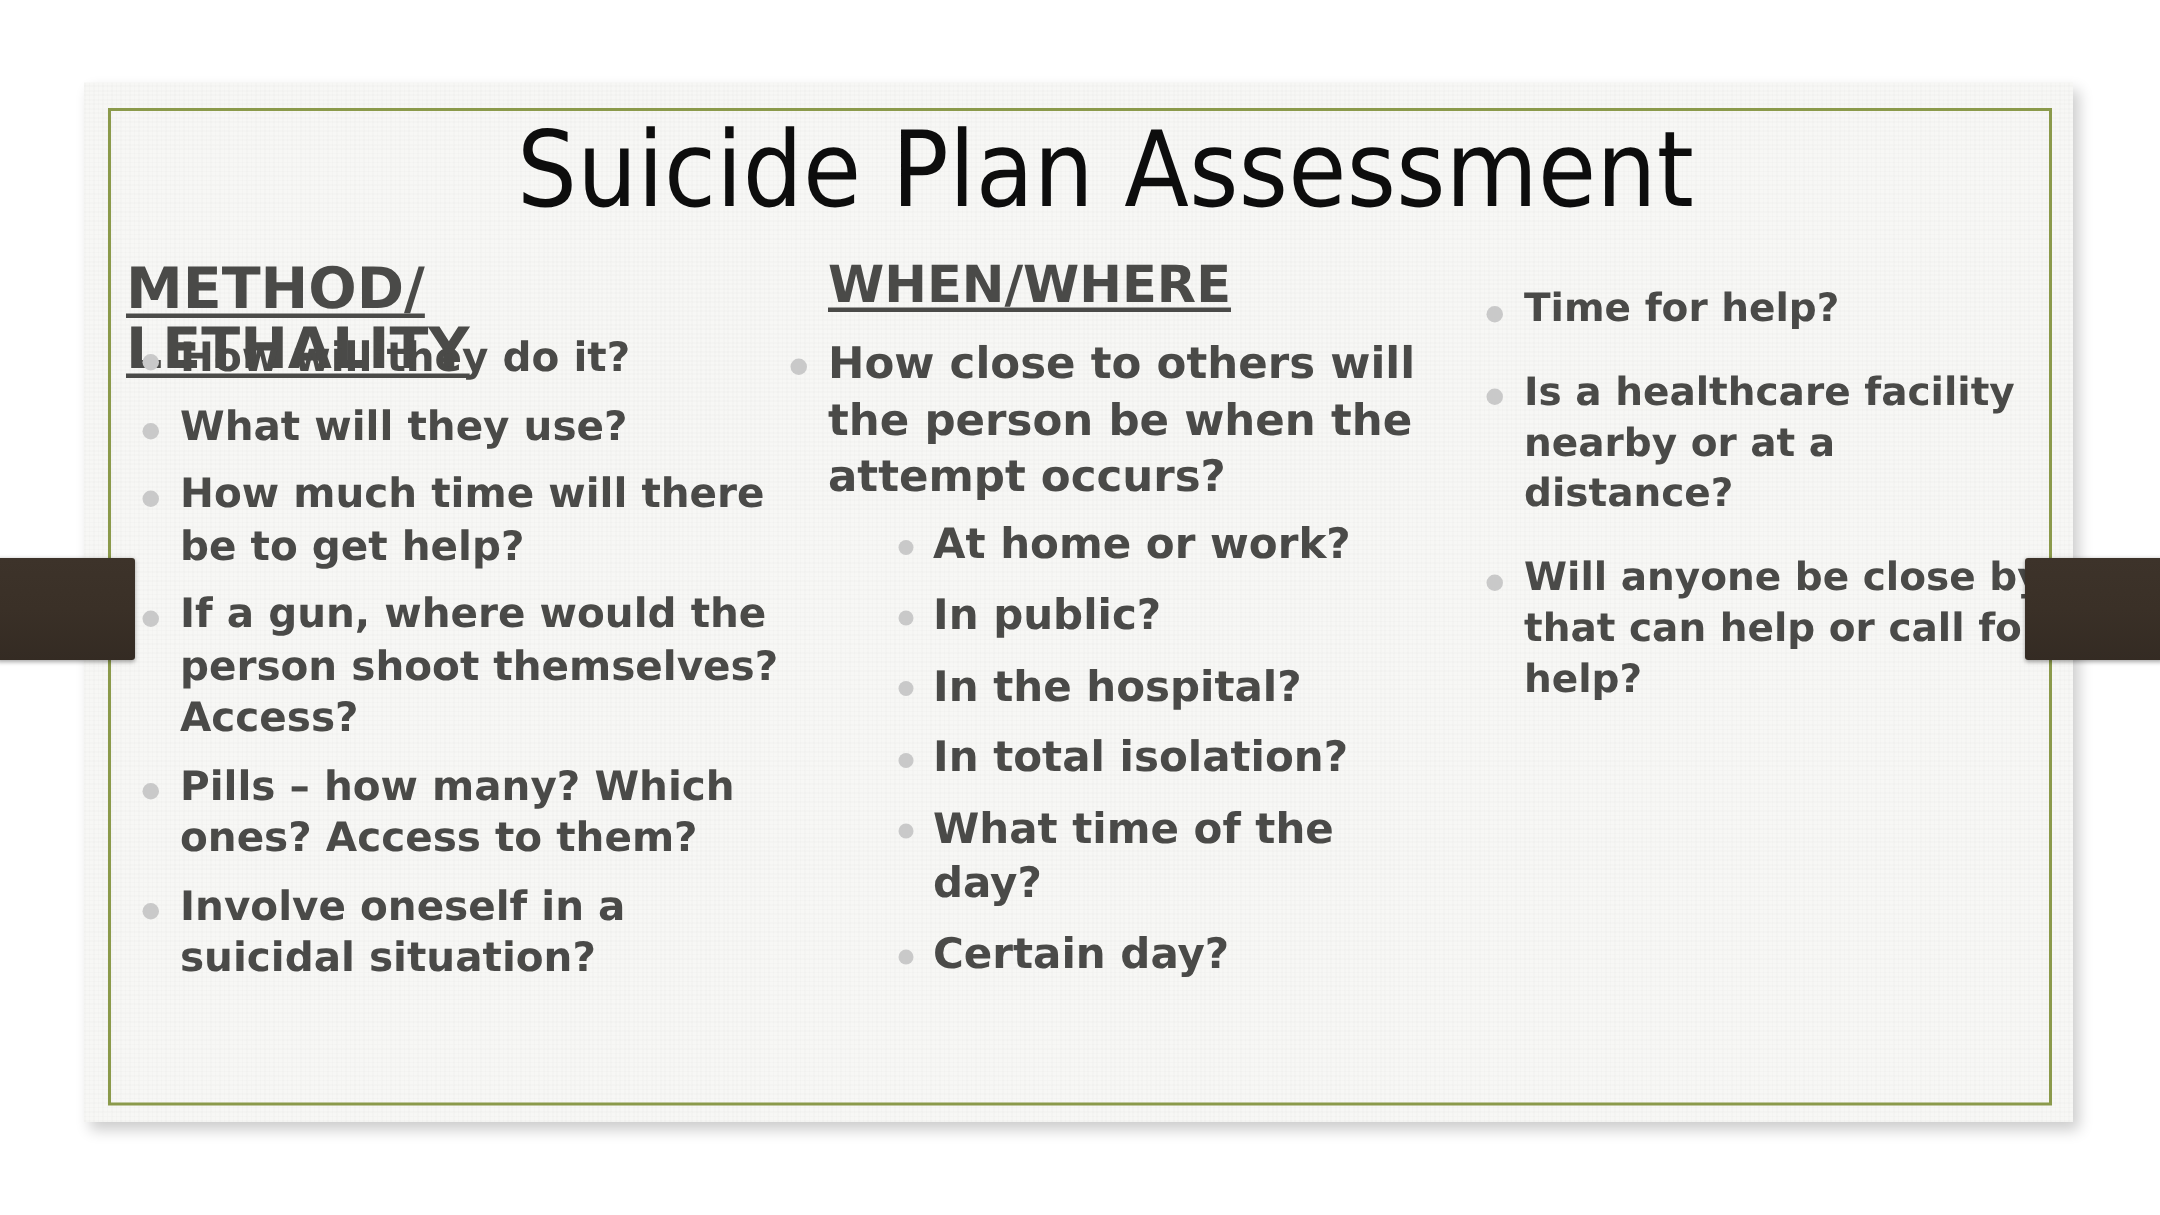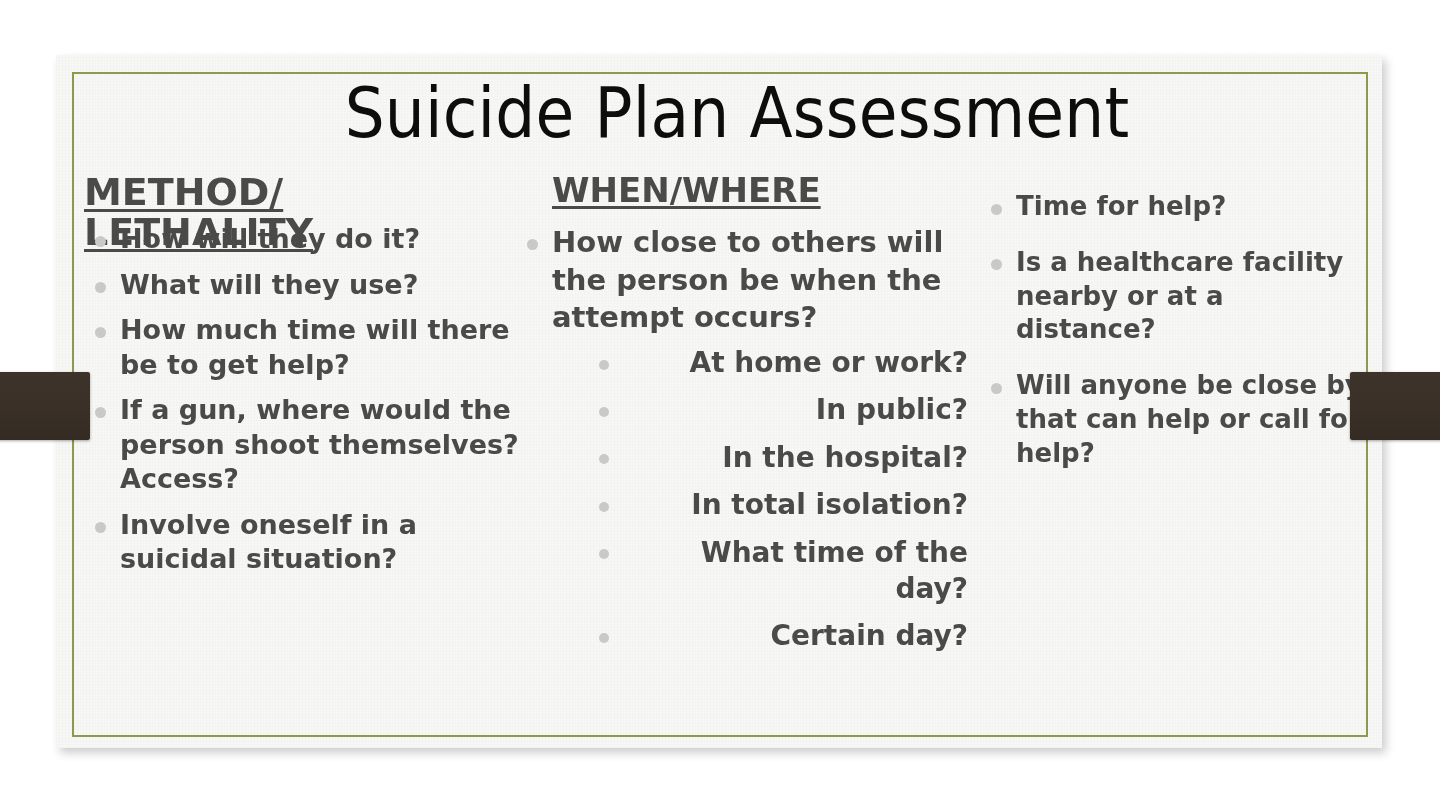--- a/index.html
+++ b/index.html
@@ -155,7 +155,6 @@
     list-style: none;
     margin: 8px 0 0 0;
     padding: 0 0 0 38px;
-    text-align: right;
   }
   ul.lvl2 > li {
     position: relative;

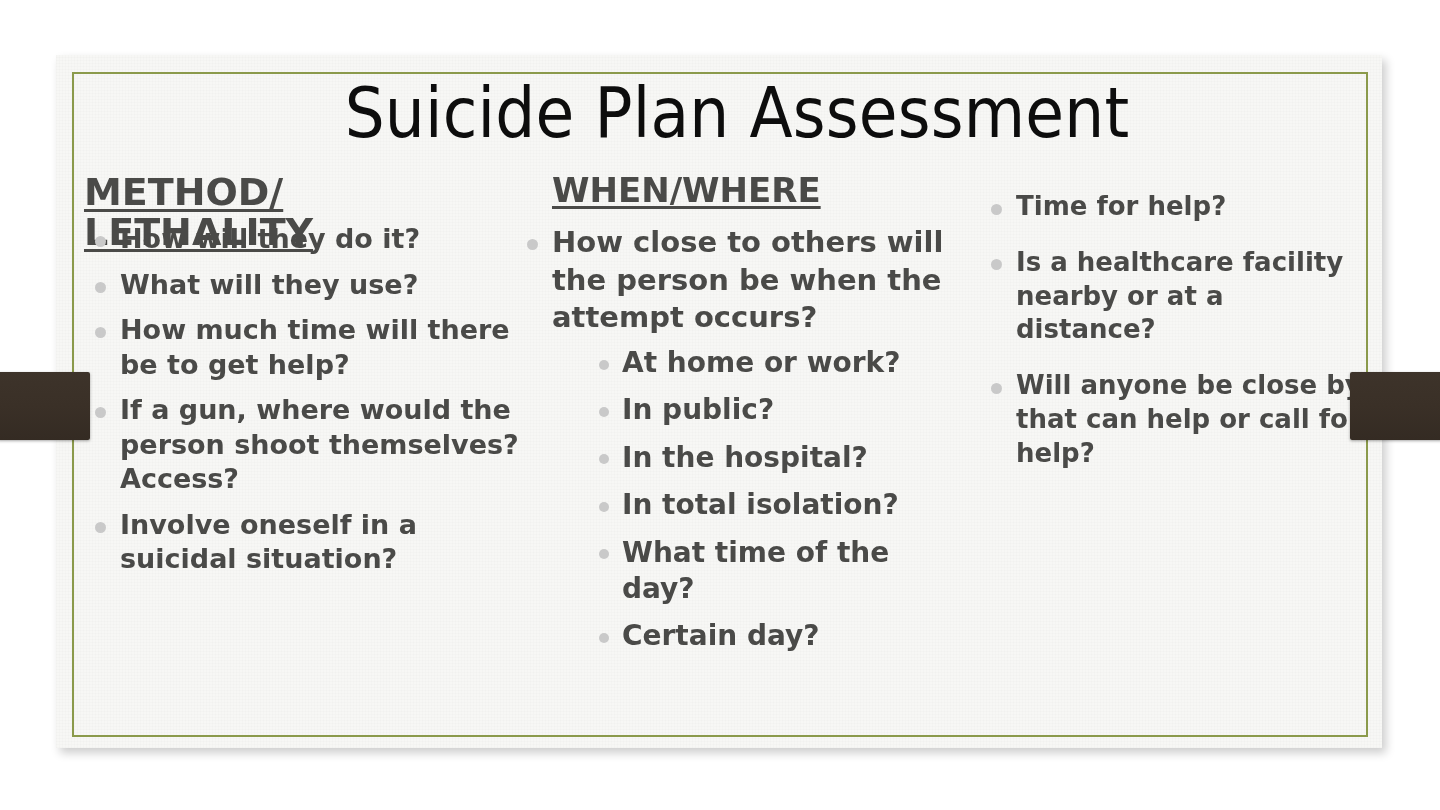--- a/index.html
+++ b/index.html
@@ -204,6 +204,7 @@
         <li class="red">What will they use?</li>
         <li>How much time will there be to get help?</li>
         <li>If a gun, where would the person shoot themselves? Access?</li>
+        <li>Pills – how many? Which ones? Access to them?</li>
         <li>Involve oneself in a suicidal situation?</li>
       </ul>
     </div>

